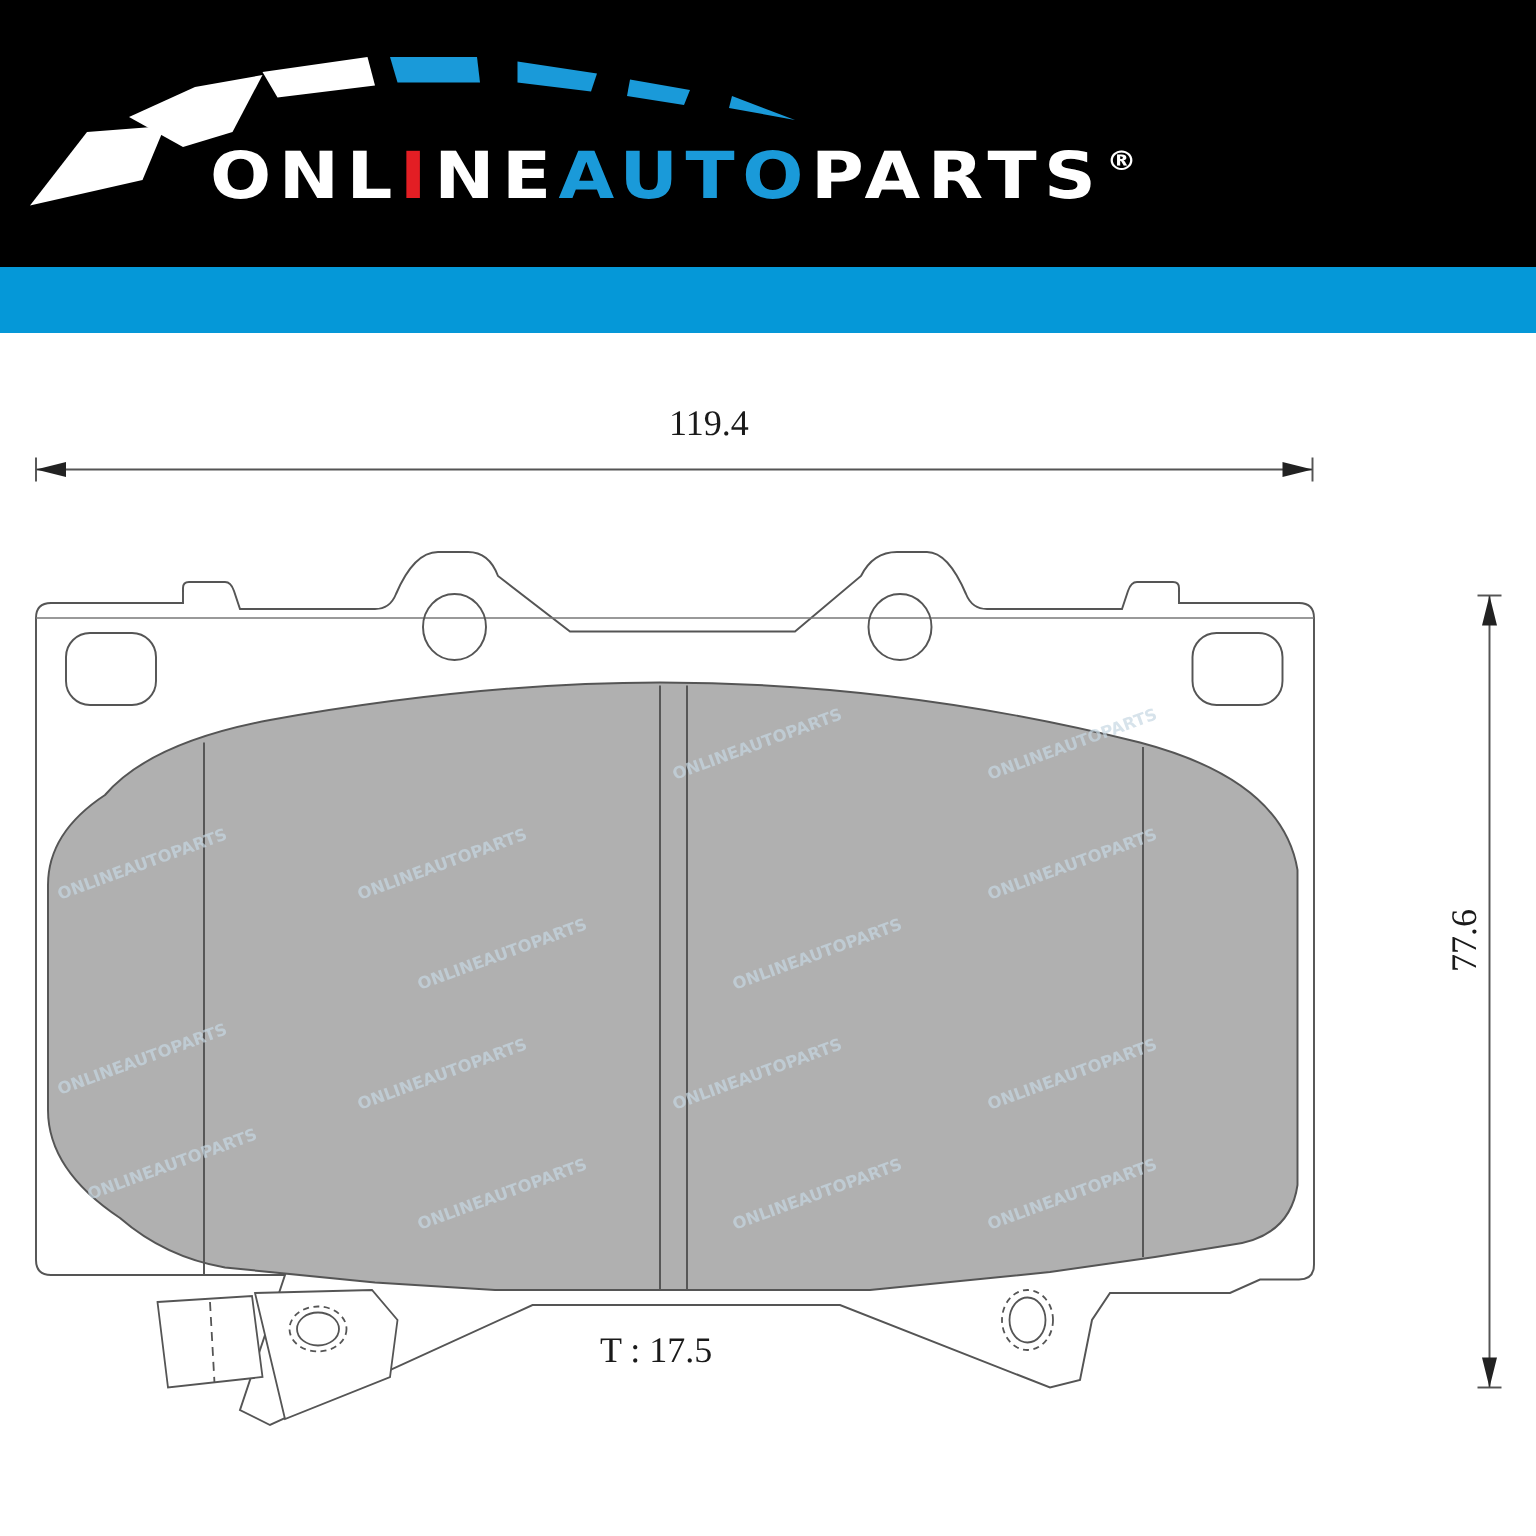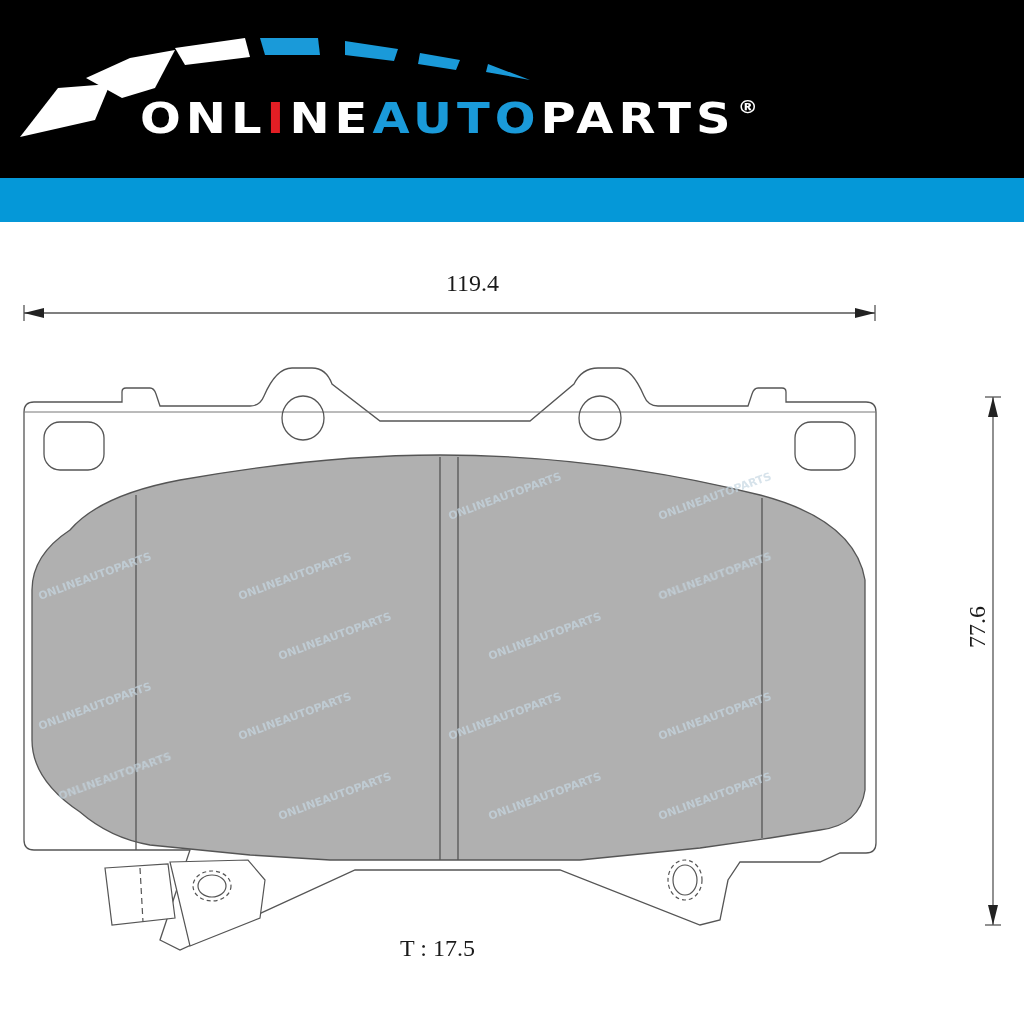--- a/index.html
+++ b/index.html
@@ -15,7 +15,7 @@
     .dim-label { position: absolute; font-family: "Liberation Serif", serif; font-size: 24px; color: #1a1a1a; }
     .dim-width { left: 414px; top: 270px; margin-left: 32px; }
     .dim-height { left: 964px; top: 648px; transform: rotate(-90deg); transform-origin: left top; }
-    .dim-thickness { left: 400px; top: 935px; }
+    .dim-thickness { left: 400px; top: 888px; }
   </style>
 </head>
 <body>

